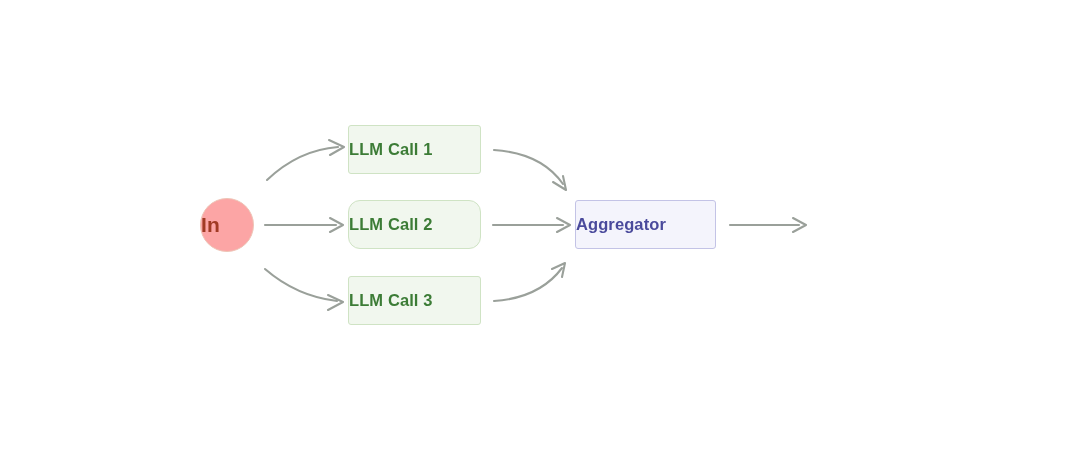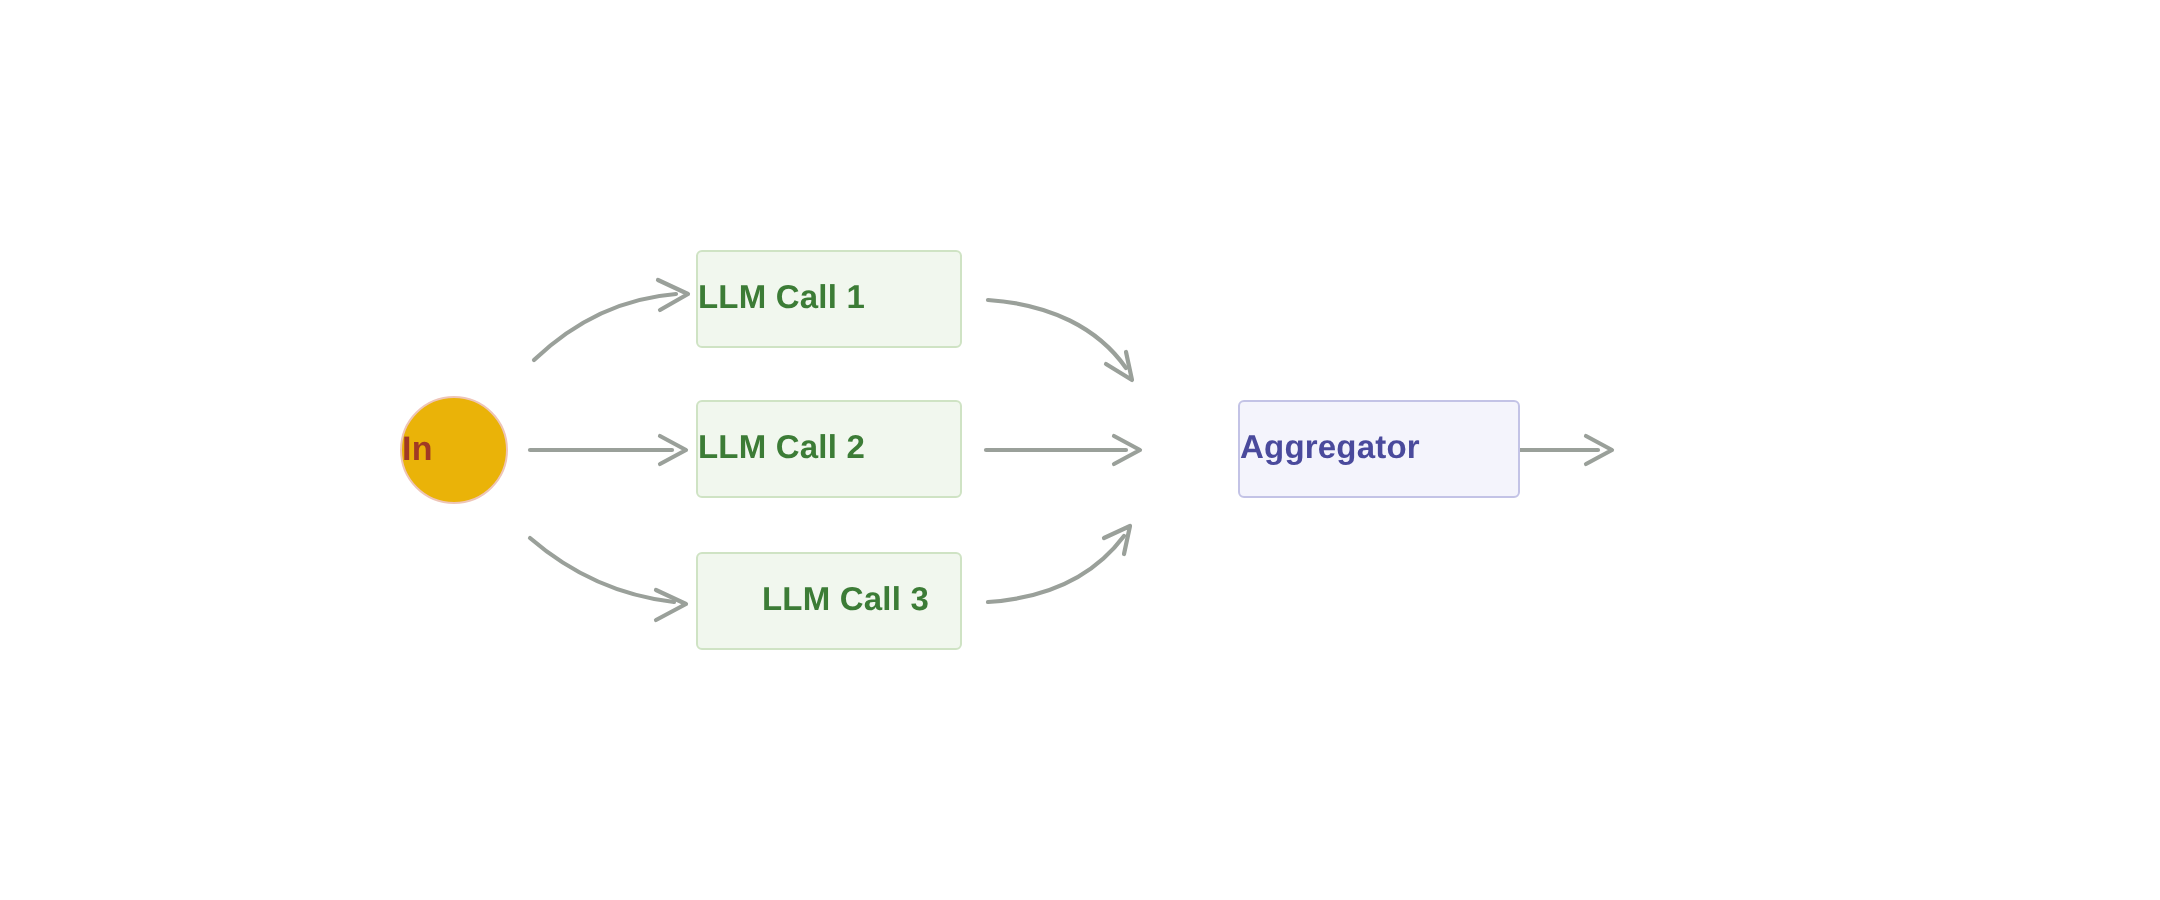--- a/index.html
+++ b/index.html
@@ -37,10 +37,10 @@
   }
   
   .node-terminal {
-    background: #eab308;
+    background: #fca5a5;
     border: 1.4px solid #eec5b7;
     color: #a13a24;
-    font-size: 17px;
+    font-size: 21px;
   }
   .node-in {
     left: 200px;

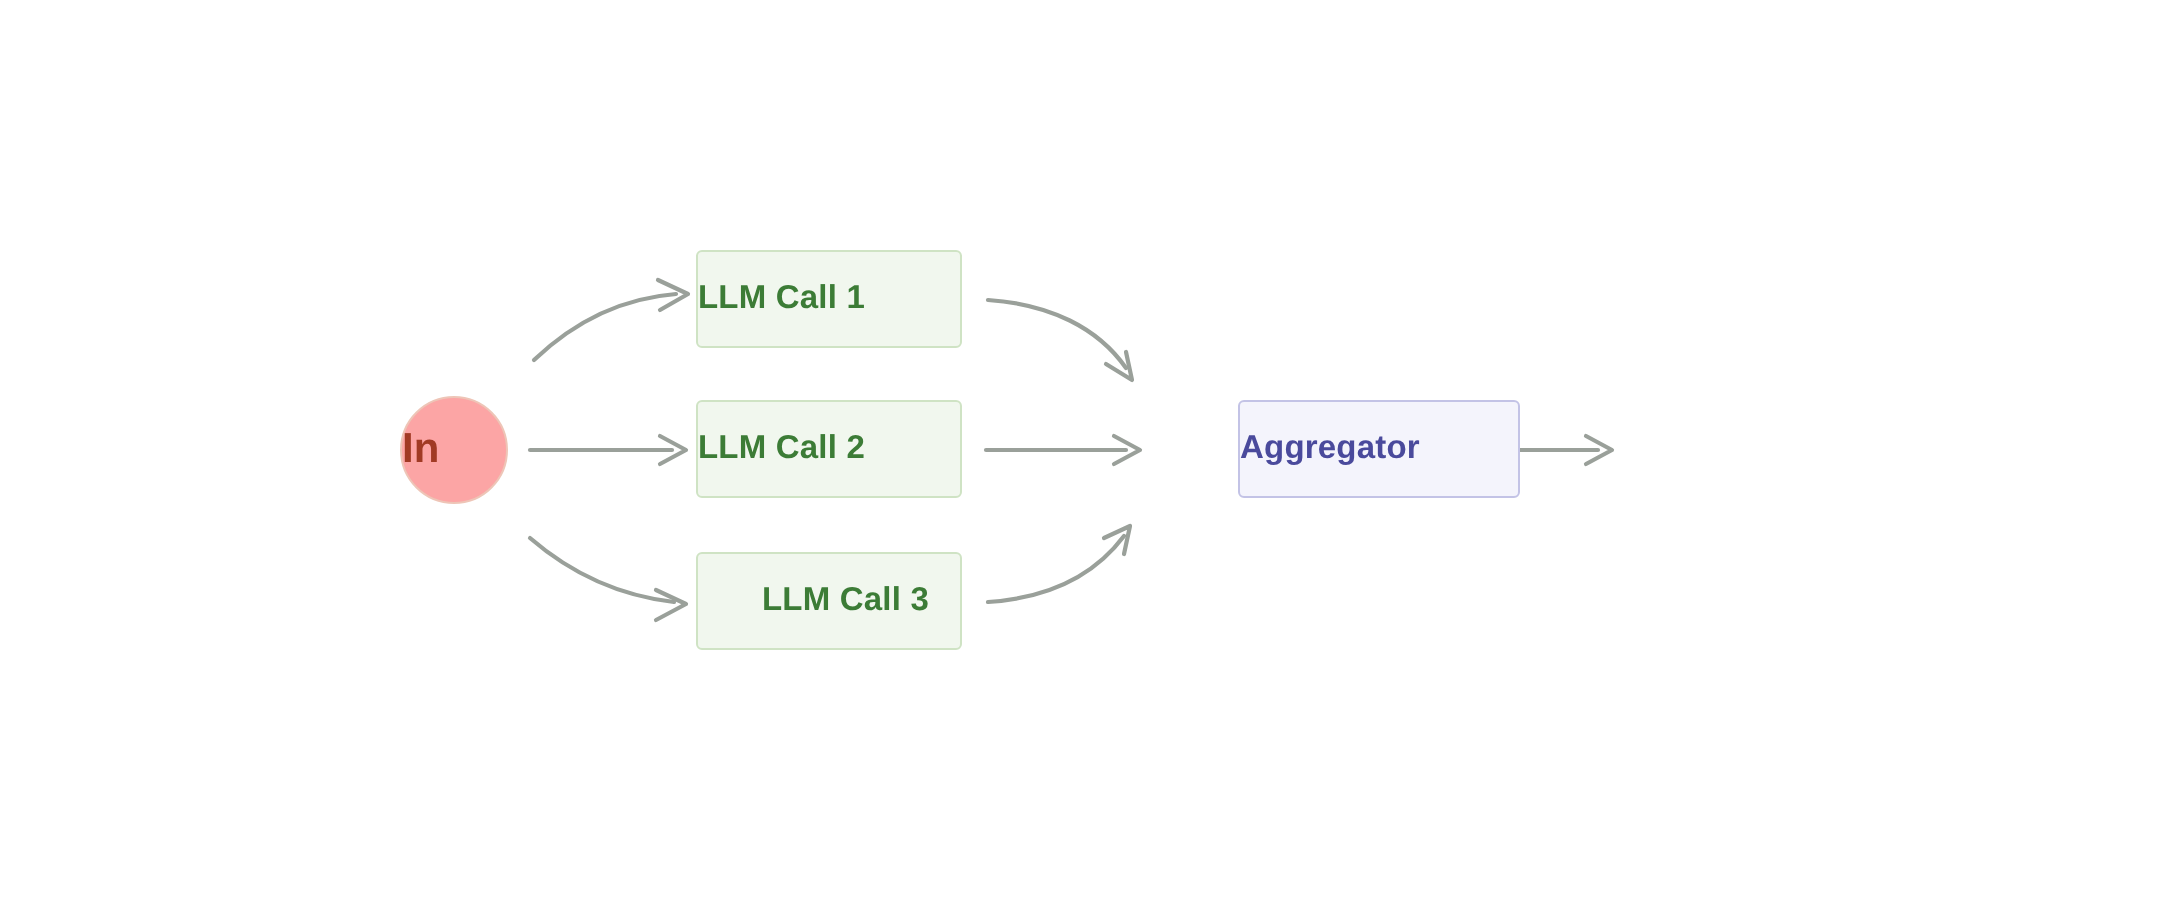--- a/index.html
+++ b/index.html
@@ -68,7 +68,7 @@
     font-size: 16.5px;
   }
   .node-llm-1 { top: 125px; }
-  .node-llm-2 { top: 200px; }
+  .node-llm-2 { top: 200px; border-radius: 12px; }
   .node-llm-3 { top: 276px; padding-left: 32px; }
   
   .node-agg {

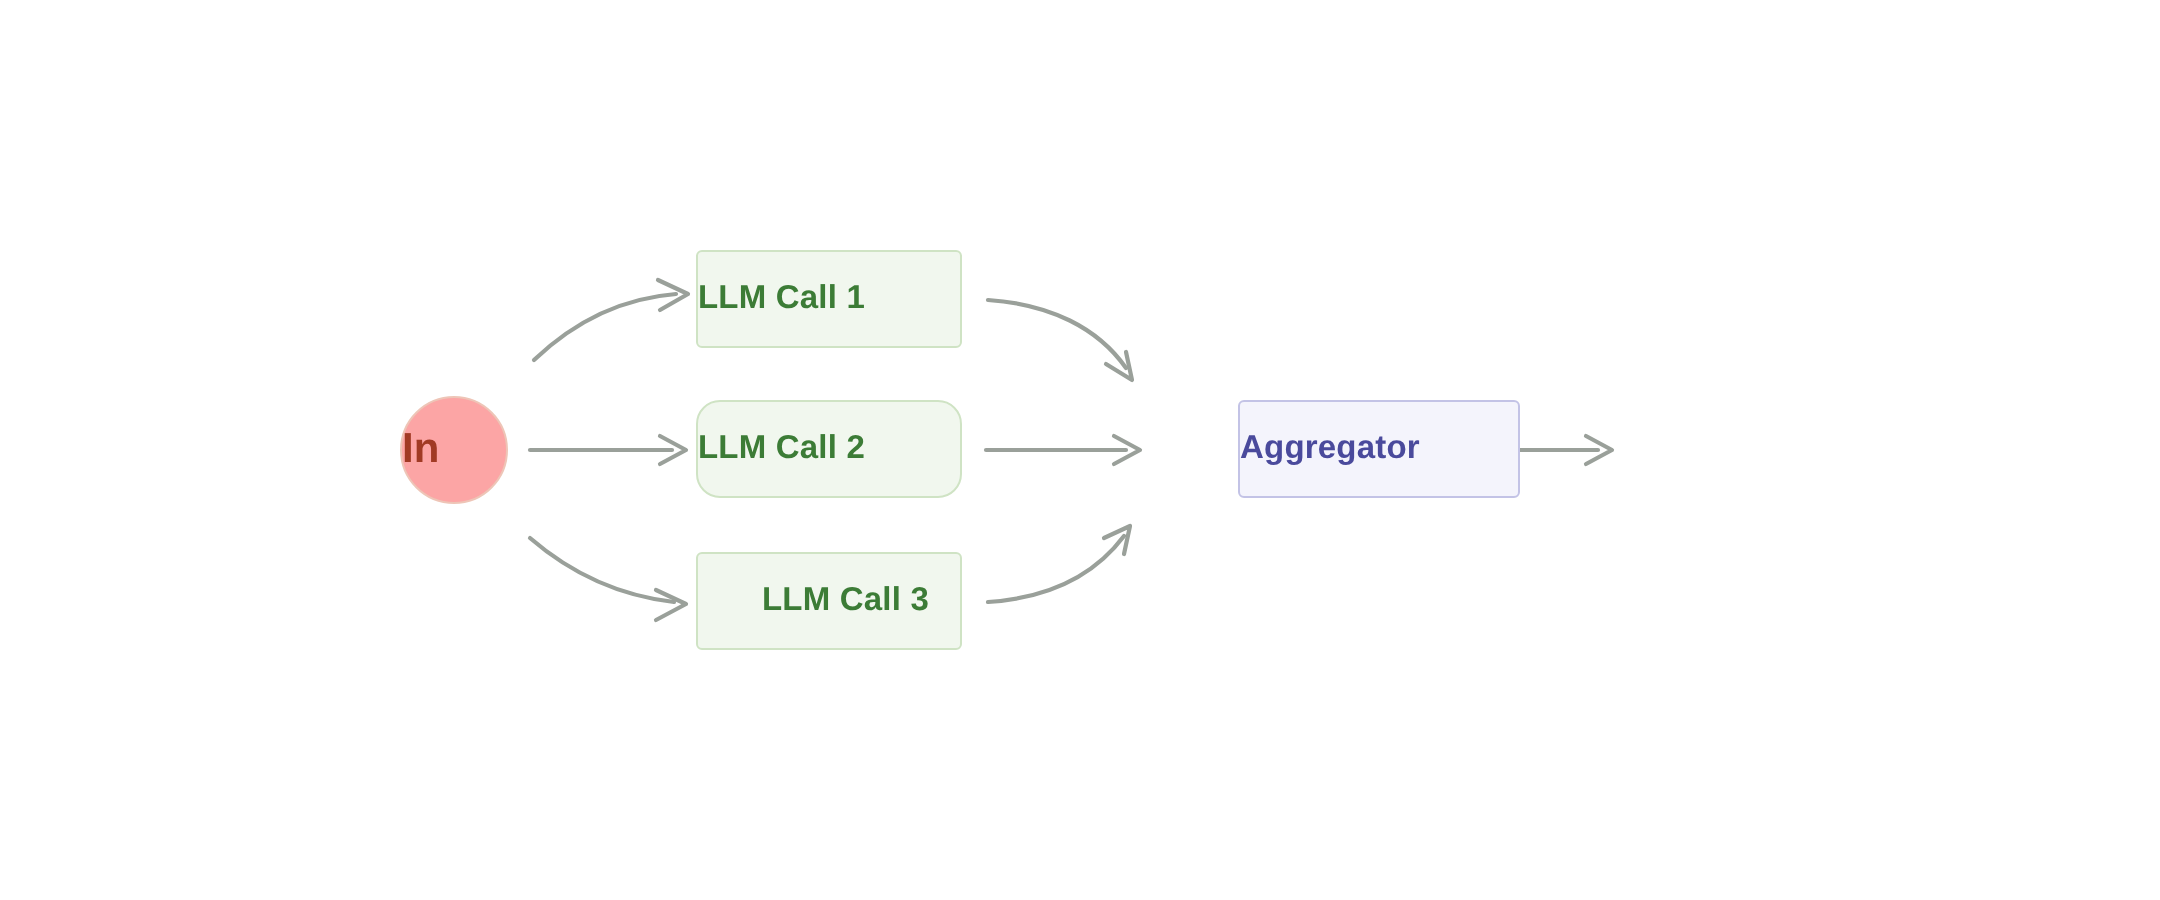--- a/index.html
+++ b/index.html
@@ -81,7 +81,6 @@
     border-radius: 3px;
     color: #4a4a9c;
     font-size: 16.5px;
-    margin-left: 44px;
   }
   .edge-path {
     fill: none;

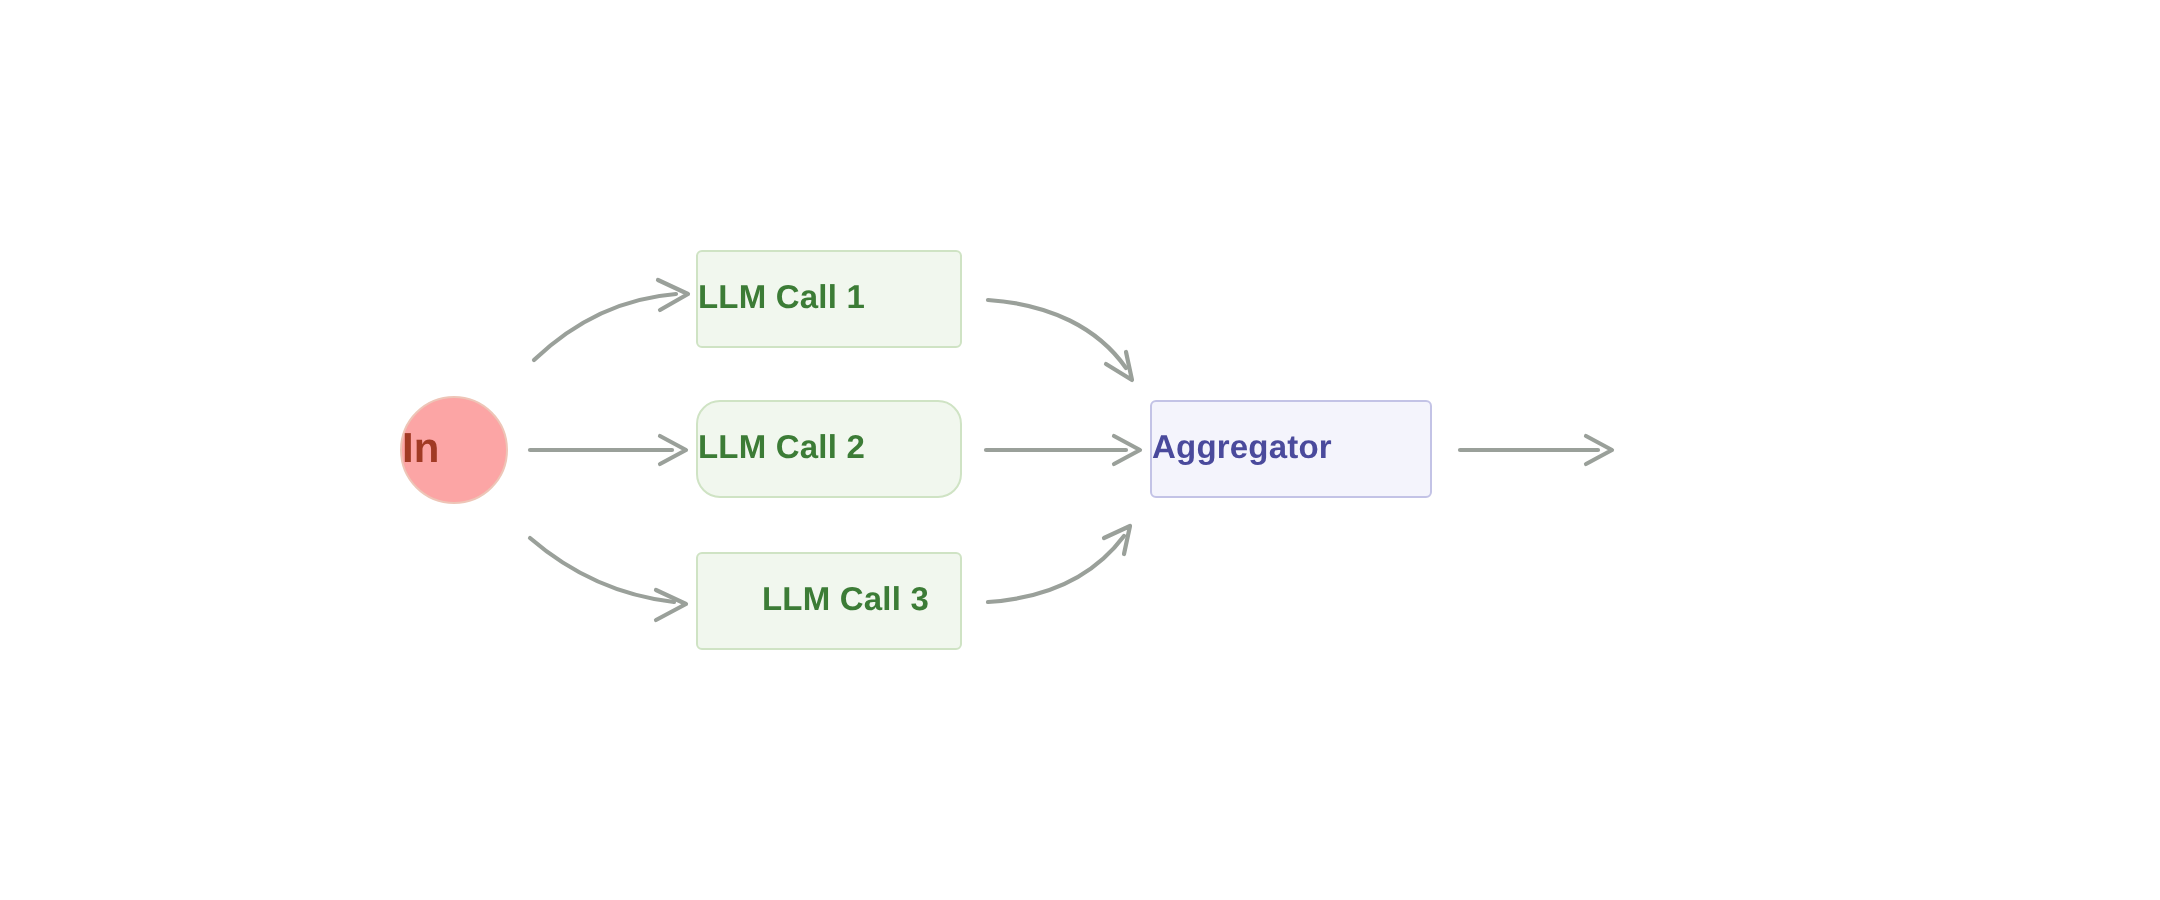--- a/index.html
+++ b/index.html
@@ -69,7 +69,7 @@
   }
   .node-llm-1 { top: 125px; }
   .node-llm-2 { top: 200px; border-radius: 12px; }
-  .node-llm-3 { top: 276px; padding-left: 32px; }
+  .node-llm-3 { top: 276px; }
   
   .node-agg {
     left: 575px;

